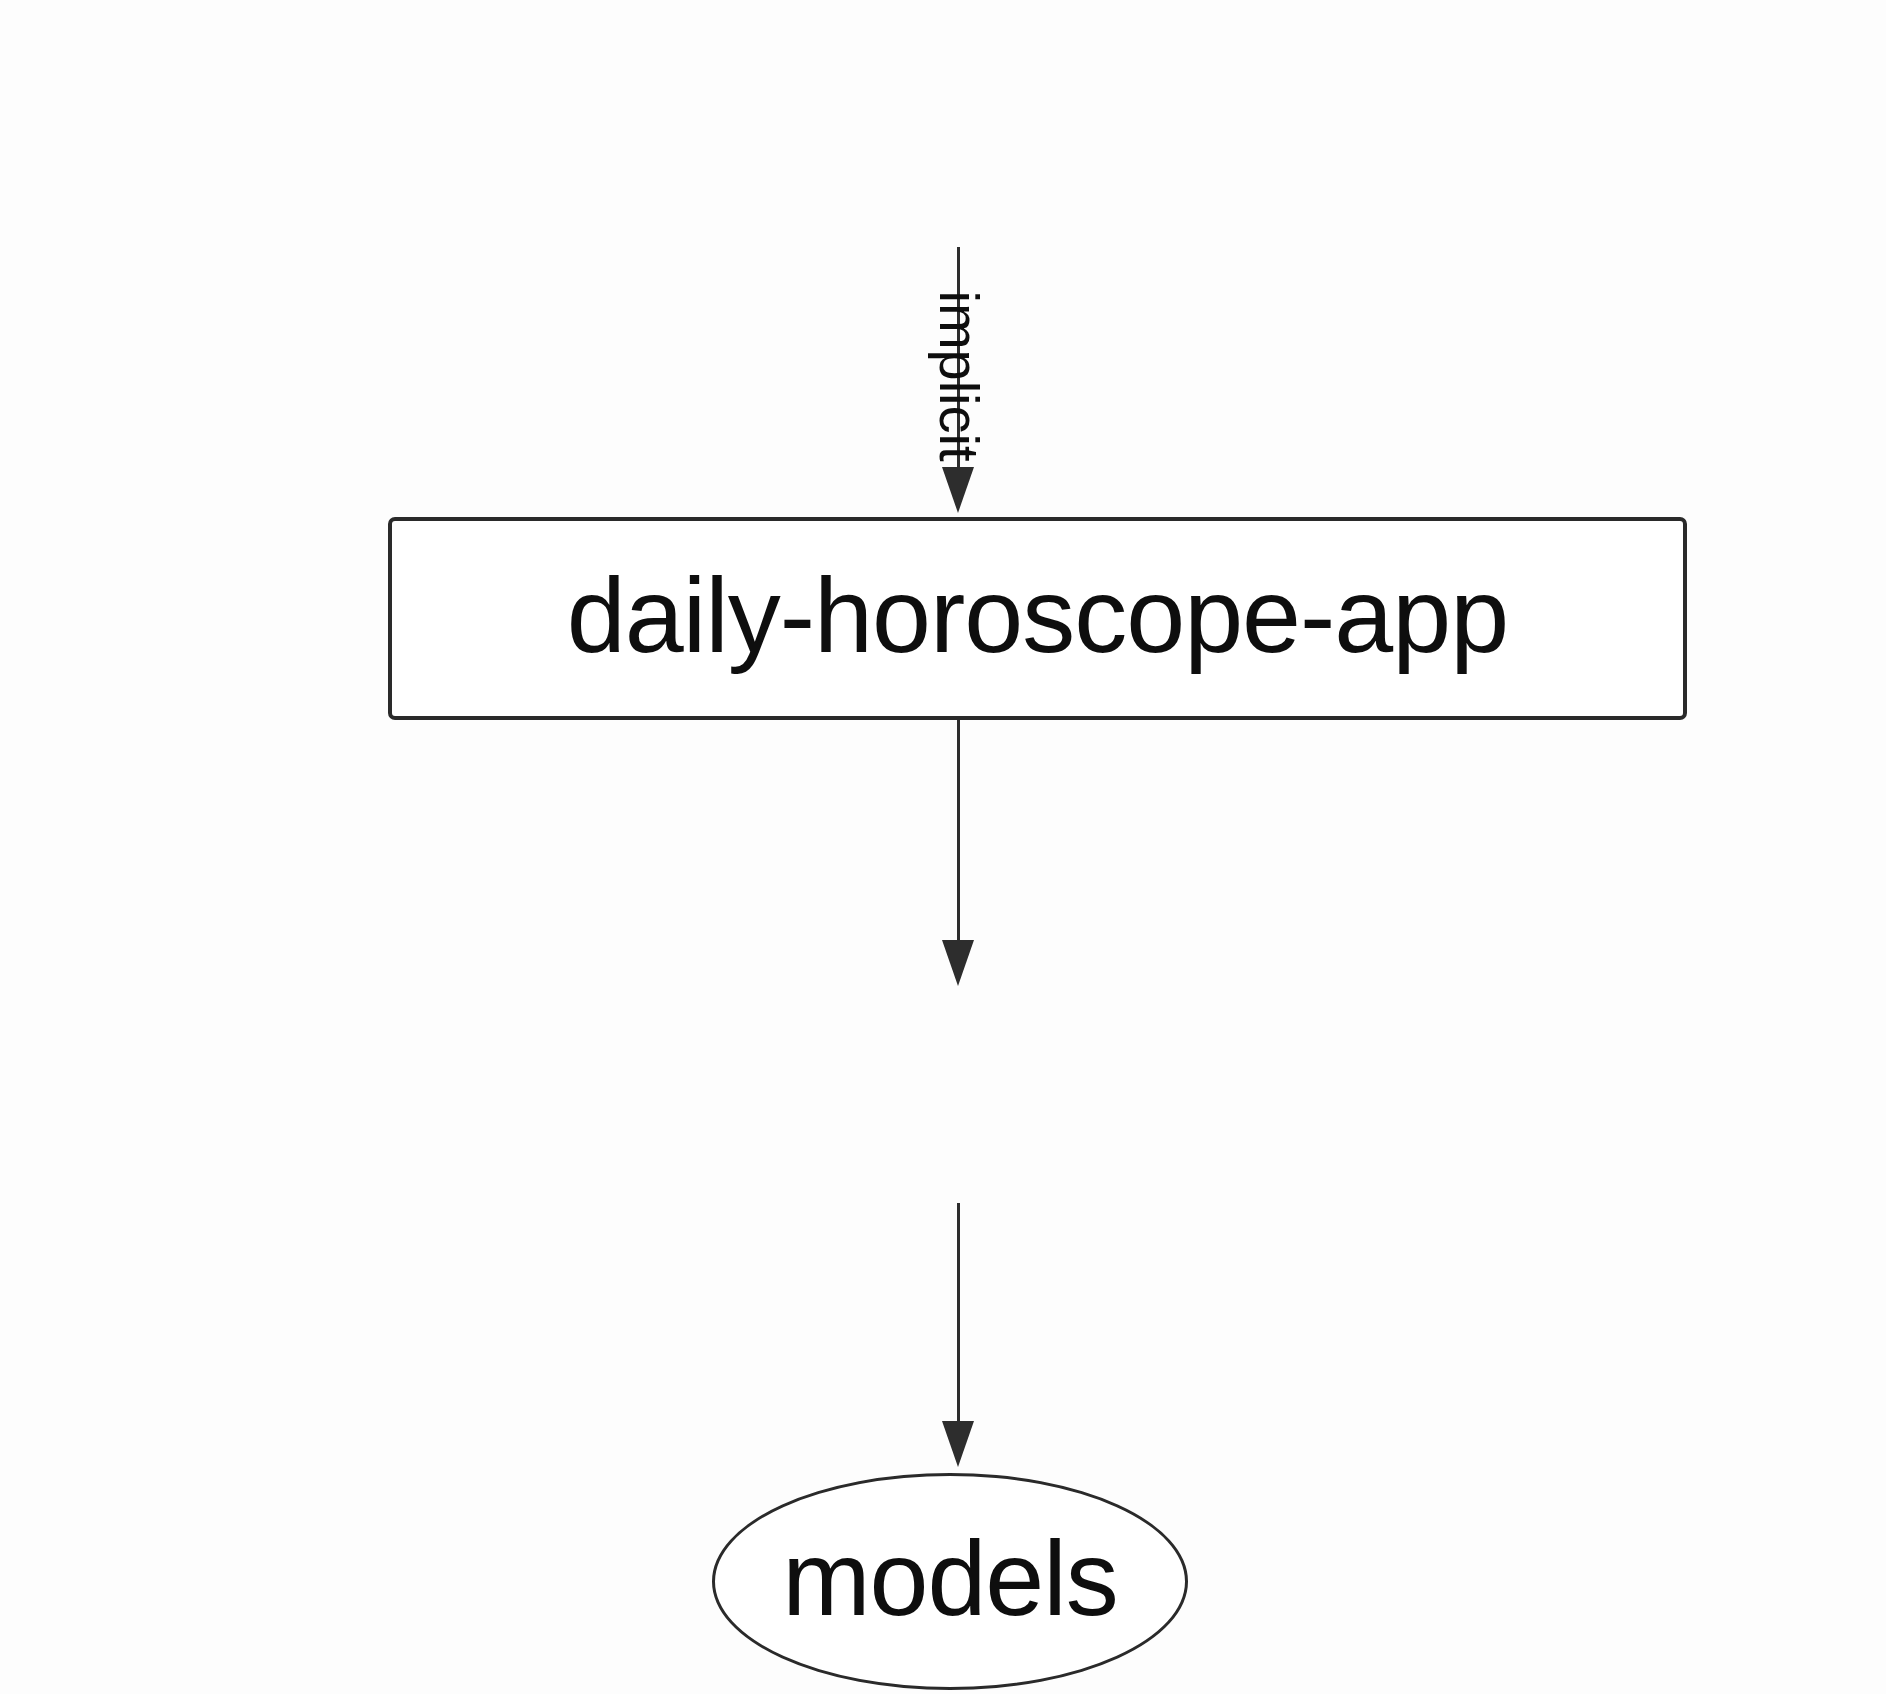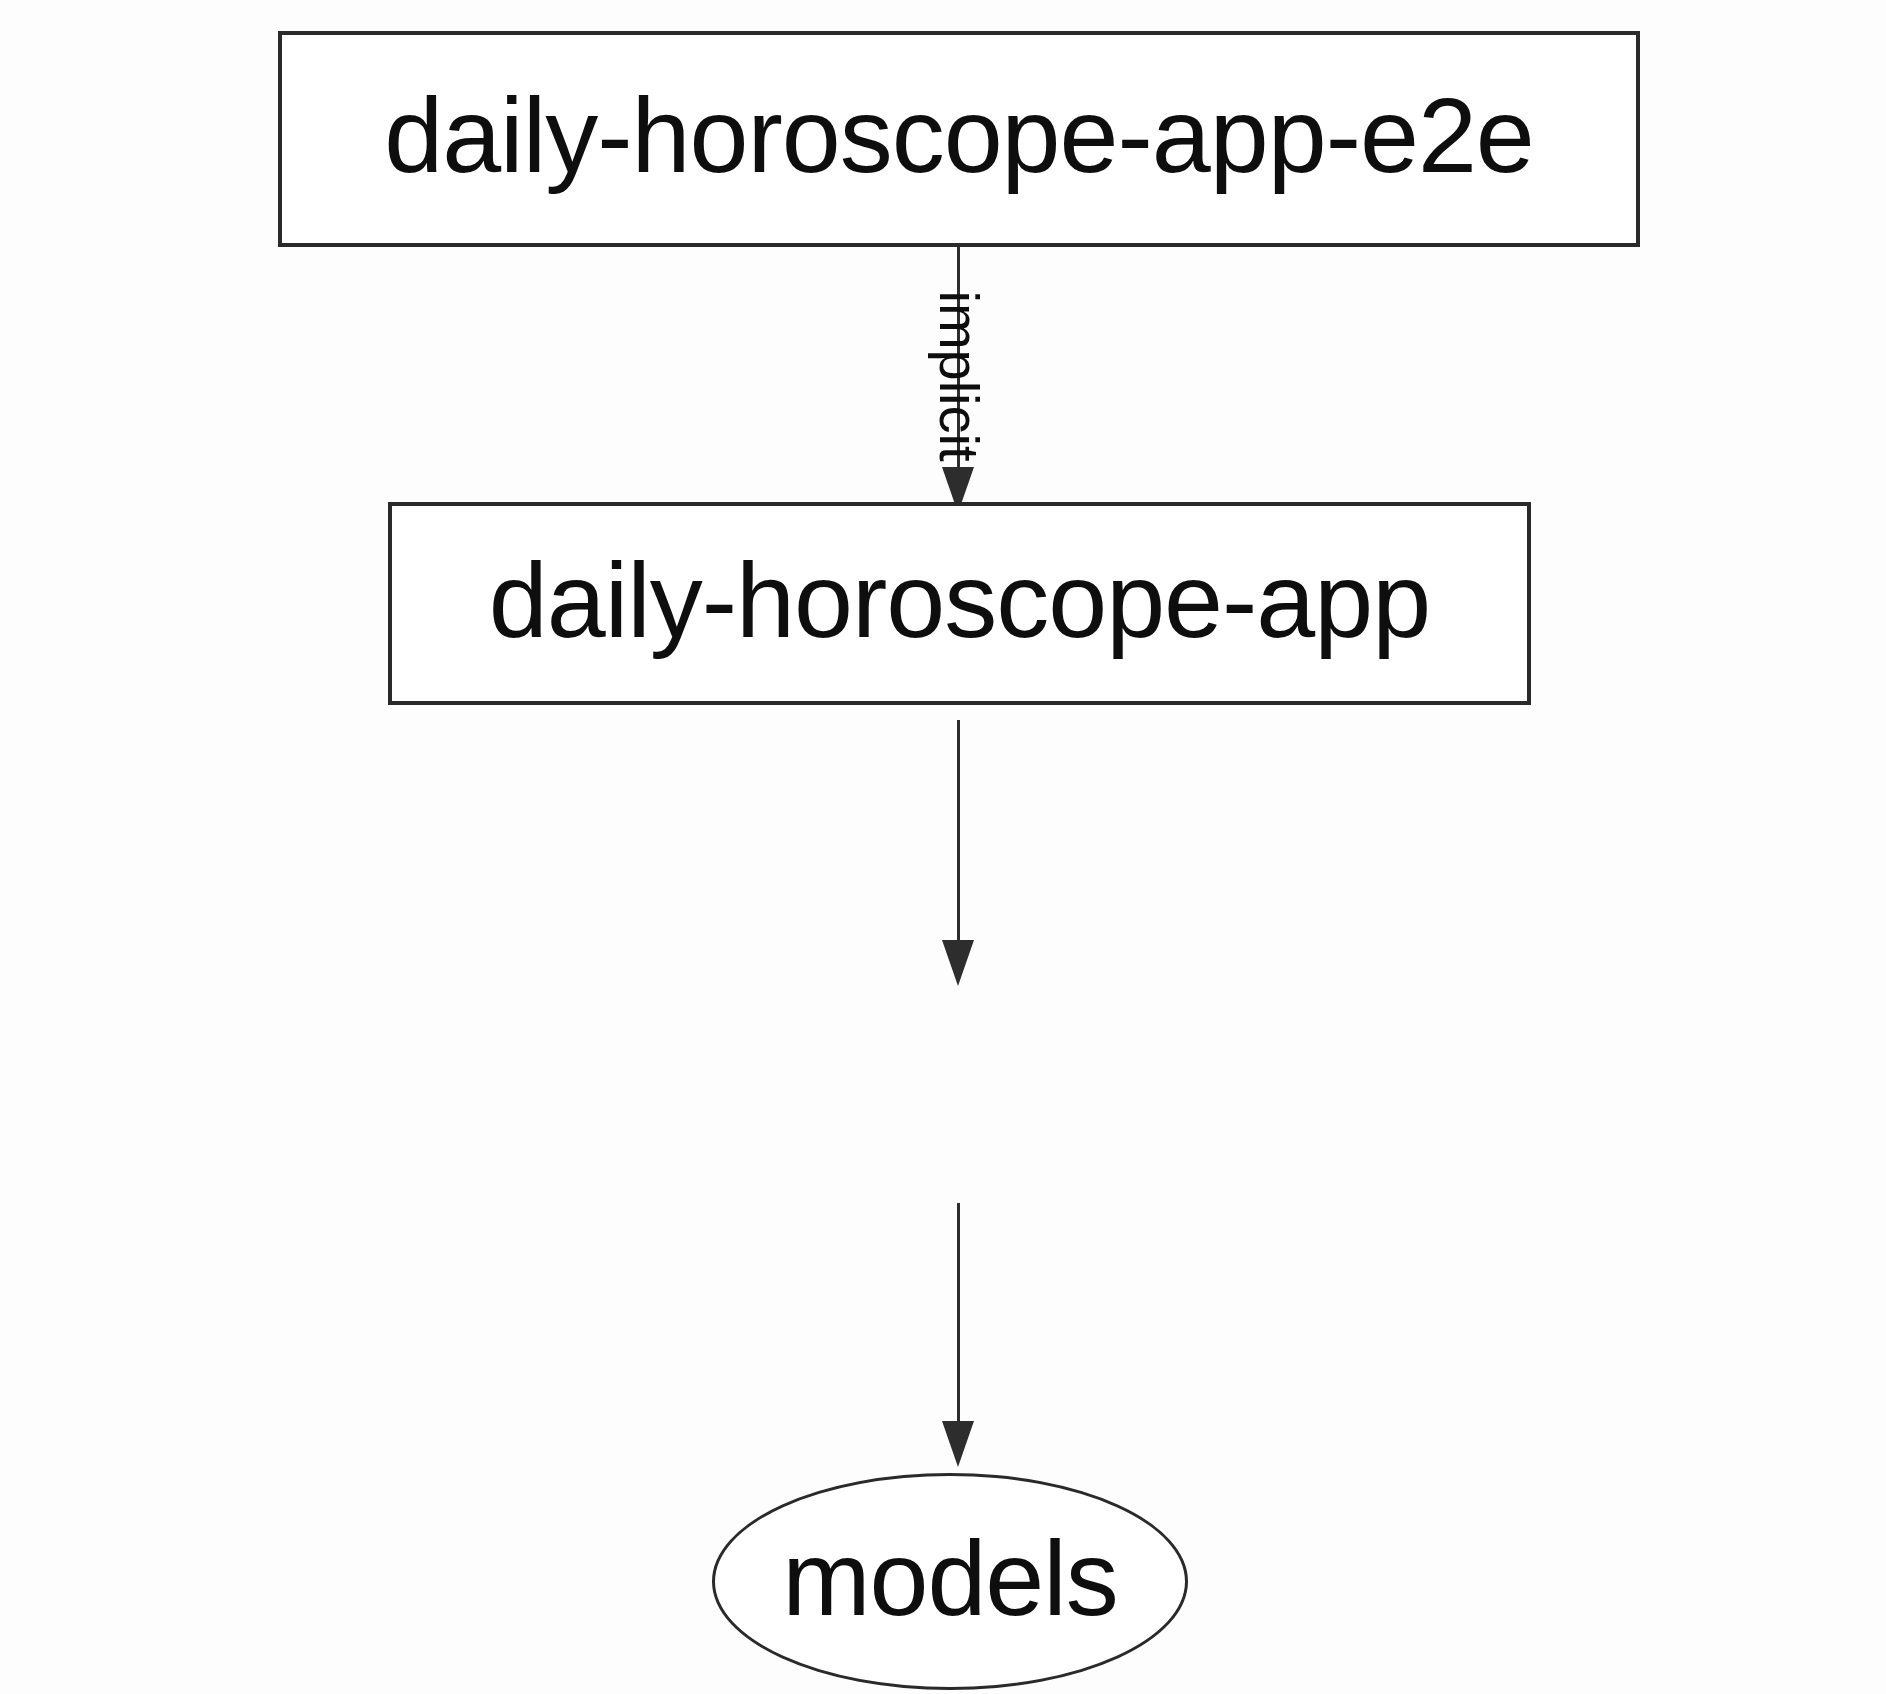--- a/index.html
+++ b/index.html
@@ -83,9 +83,6 @@
 
 <div class="canvas">
 
-  <div class="node node-rect" id="node-e2e">
-    <span class="node-label">daily-horoscope-app-e2e</span>
-  </div>
 
   <div class="edge-line" id="edge1-line"></div>
   <div class="arrowhead" id="edge1-arrowhead"></div>

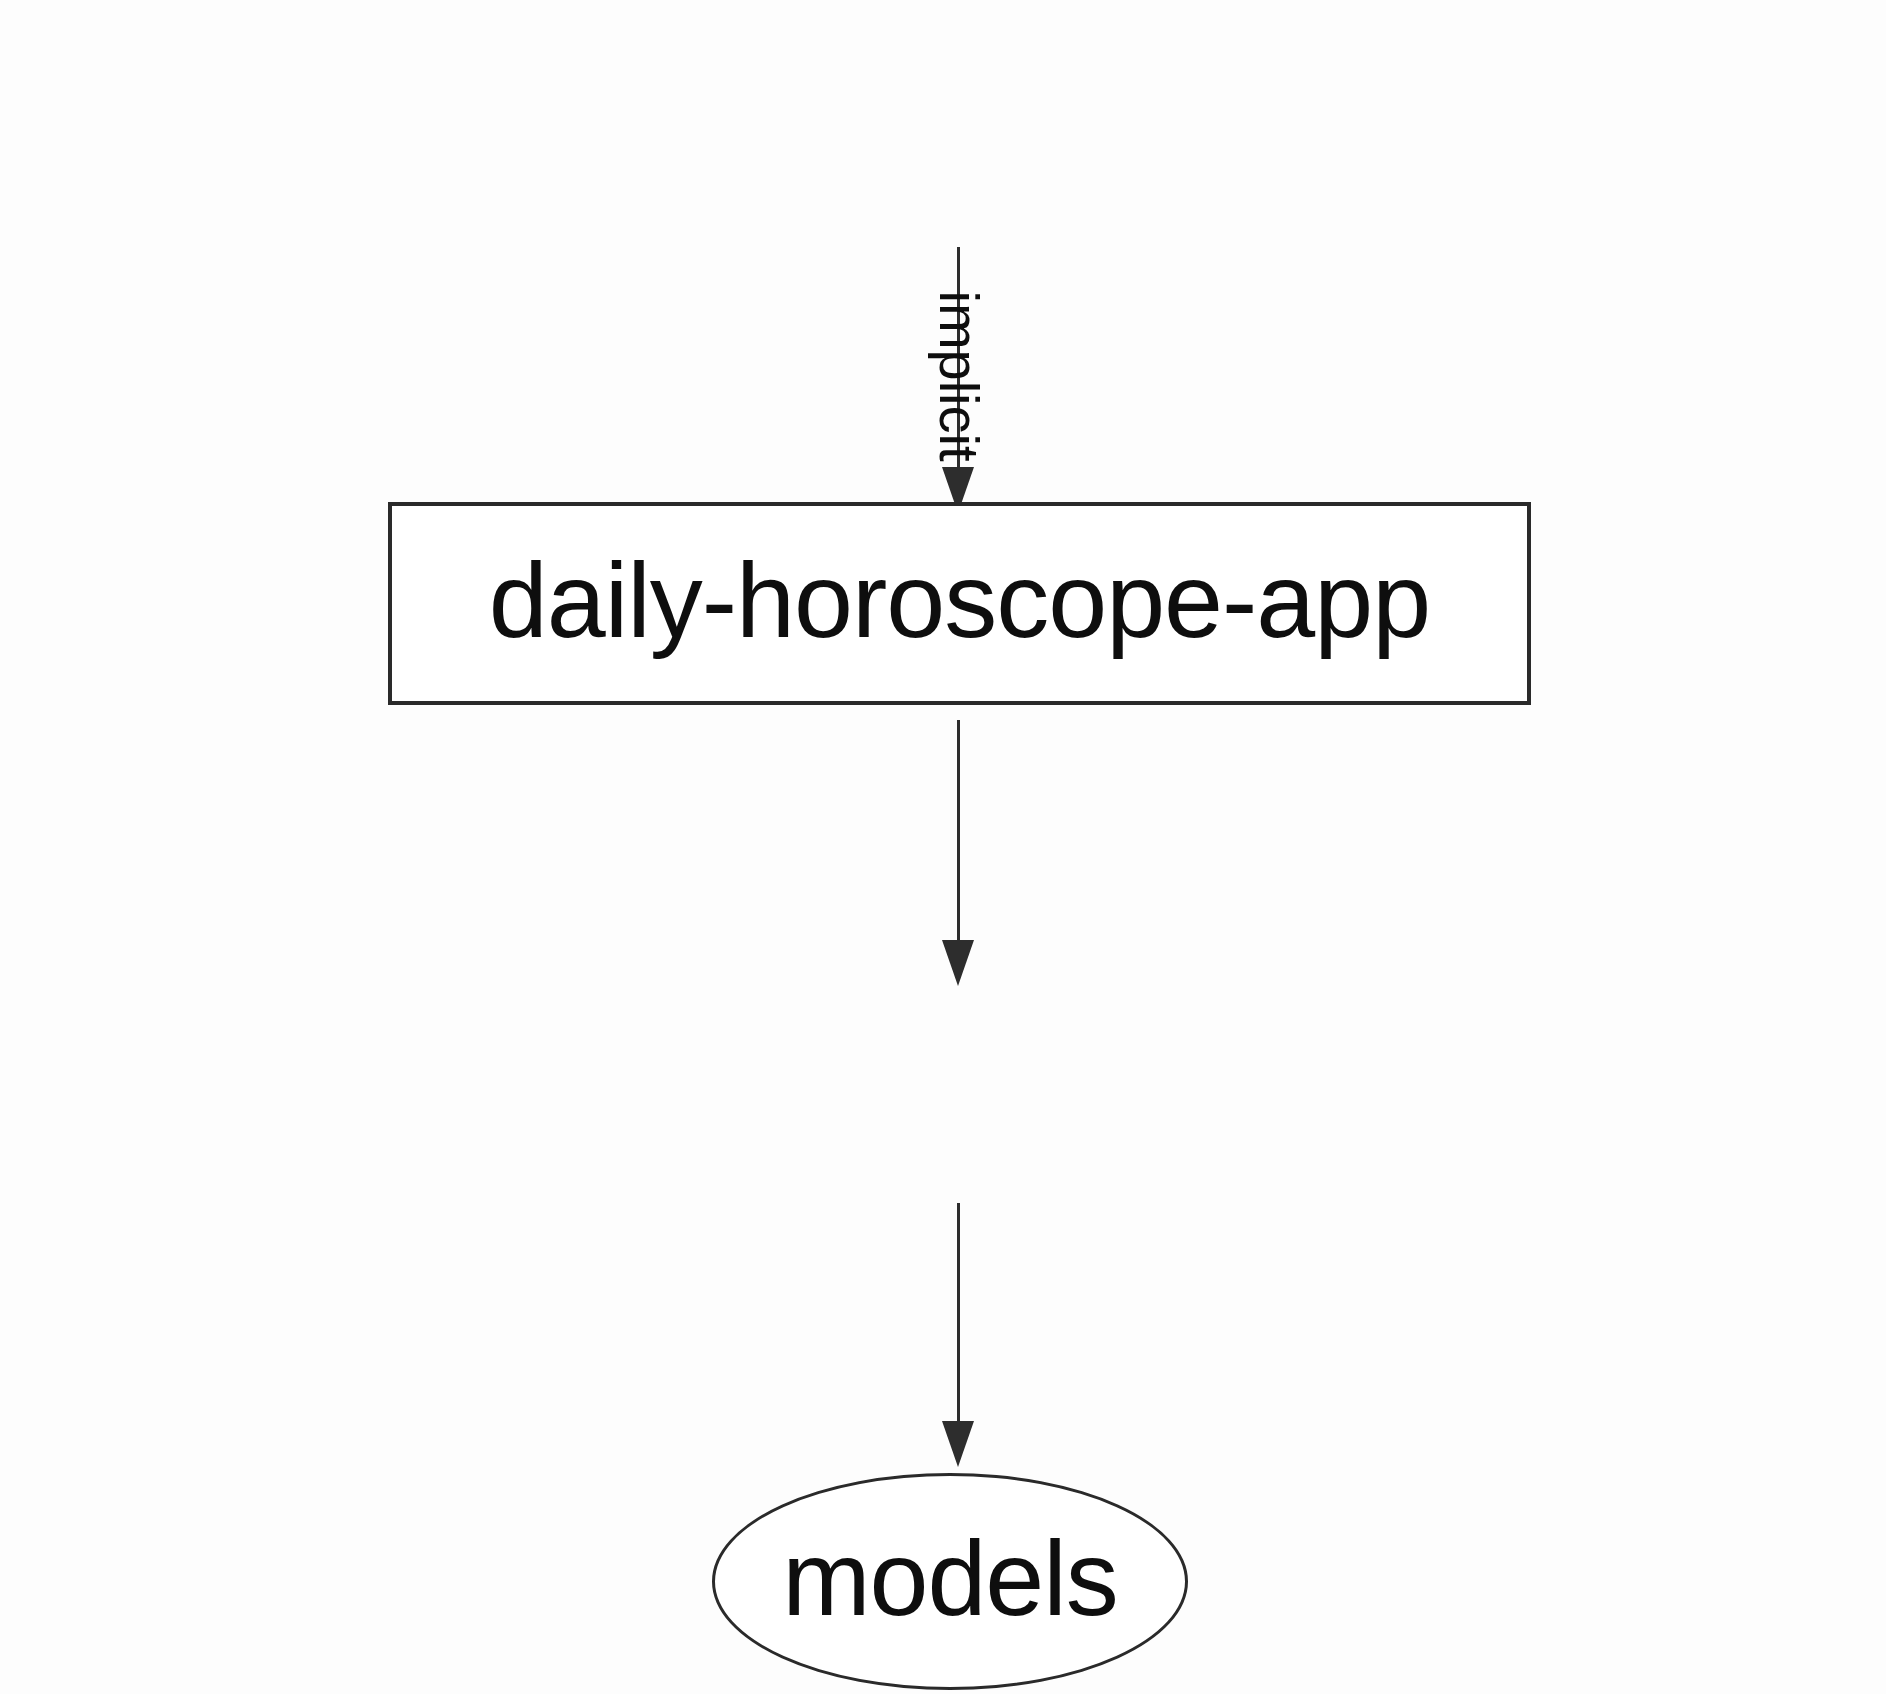--- a/index.html
+++ b/index.html
@@ -41,7 +41,7 @@
     padding-bottom: 8px;
   }
   #node-e2e        { left: 278px; top: 31px;   width: 1362px; height: 216px; }
-  #node-app        { left: 388px; top: 502px;  width: 1143px; height: 203px; }
+  #node-app        { left: 388px; top: 517px;  width: 1299px; height: 203px; border-radius: 7px; }
   #node-ui         { left: 863px; top: 989px;  width: 190px;  height: 214px; }
   #node-models     { left: 712px; top: 1473px; width: 476px;  height: 217px; }
 

